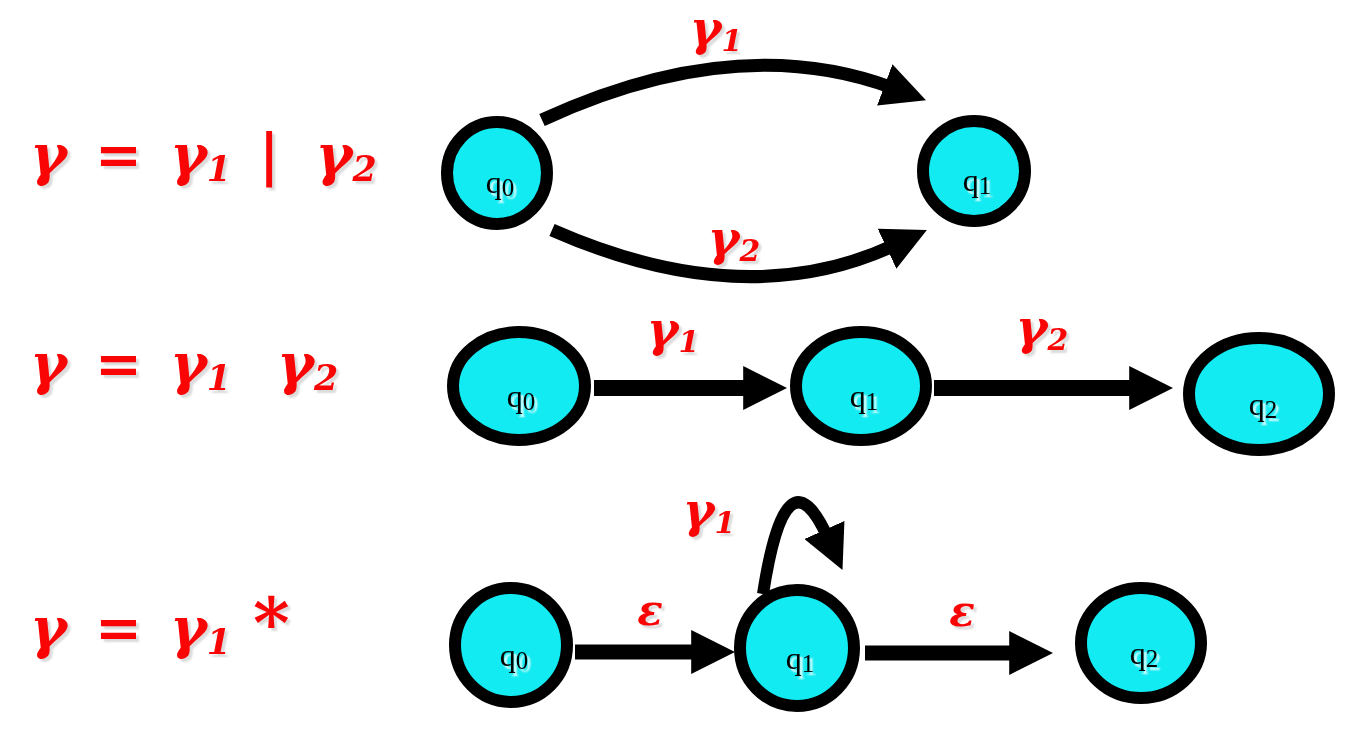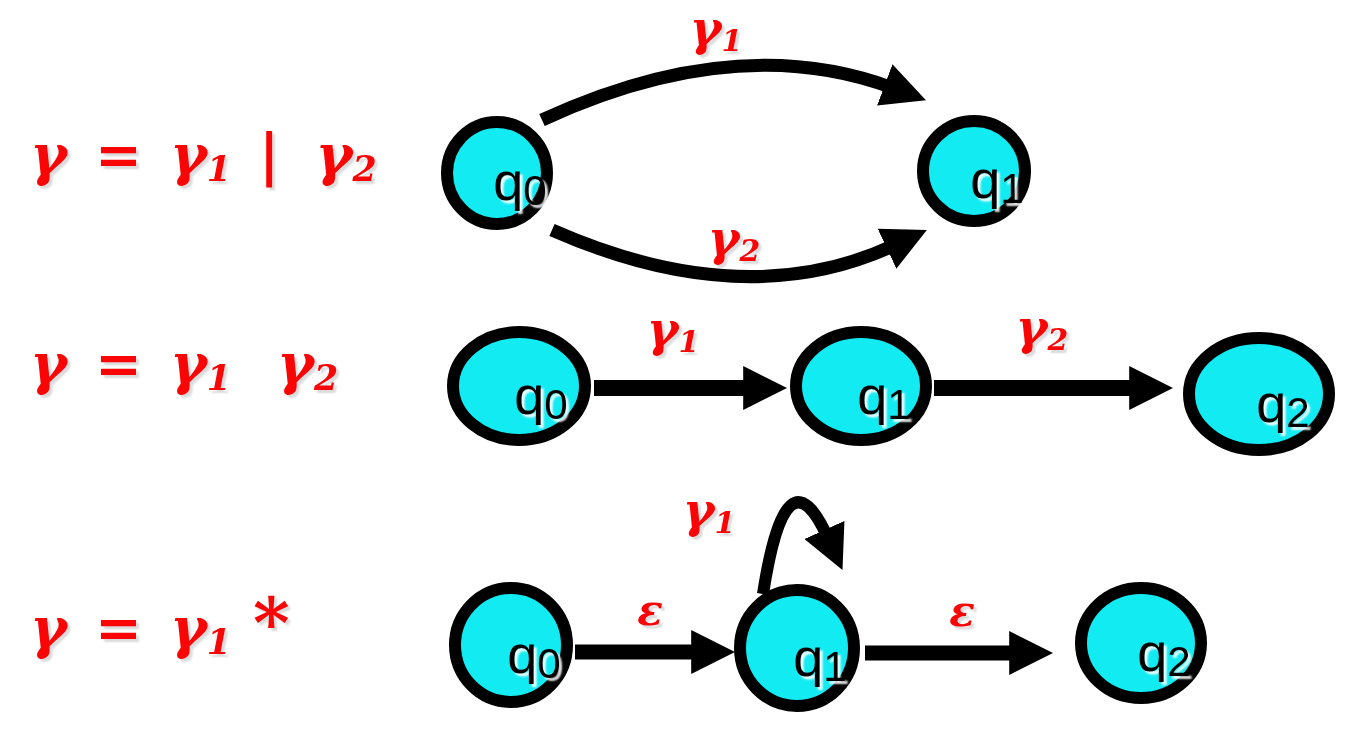--- a/index.html
+++ b/index.html
@@ -50,10 +50,9 @@
 
   .state-label{
     color:var(--outline,#000);
-    font-family:Liberation Sans, sans-serif;
-    font-size:54px;
+    font-family:Liberation Serif, serif;
+    font-size:32px;
     text-shadow:3px 3px 2px rgba(255,255,255,.9);
-    margin-left:20px;
   }
   .state-label sub{font-size:.78em;vertical-align:-0.12em}
 </style>

